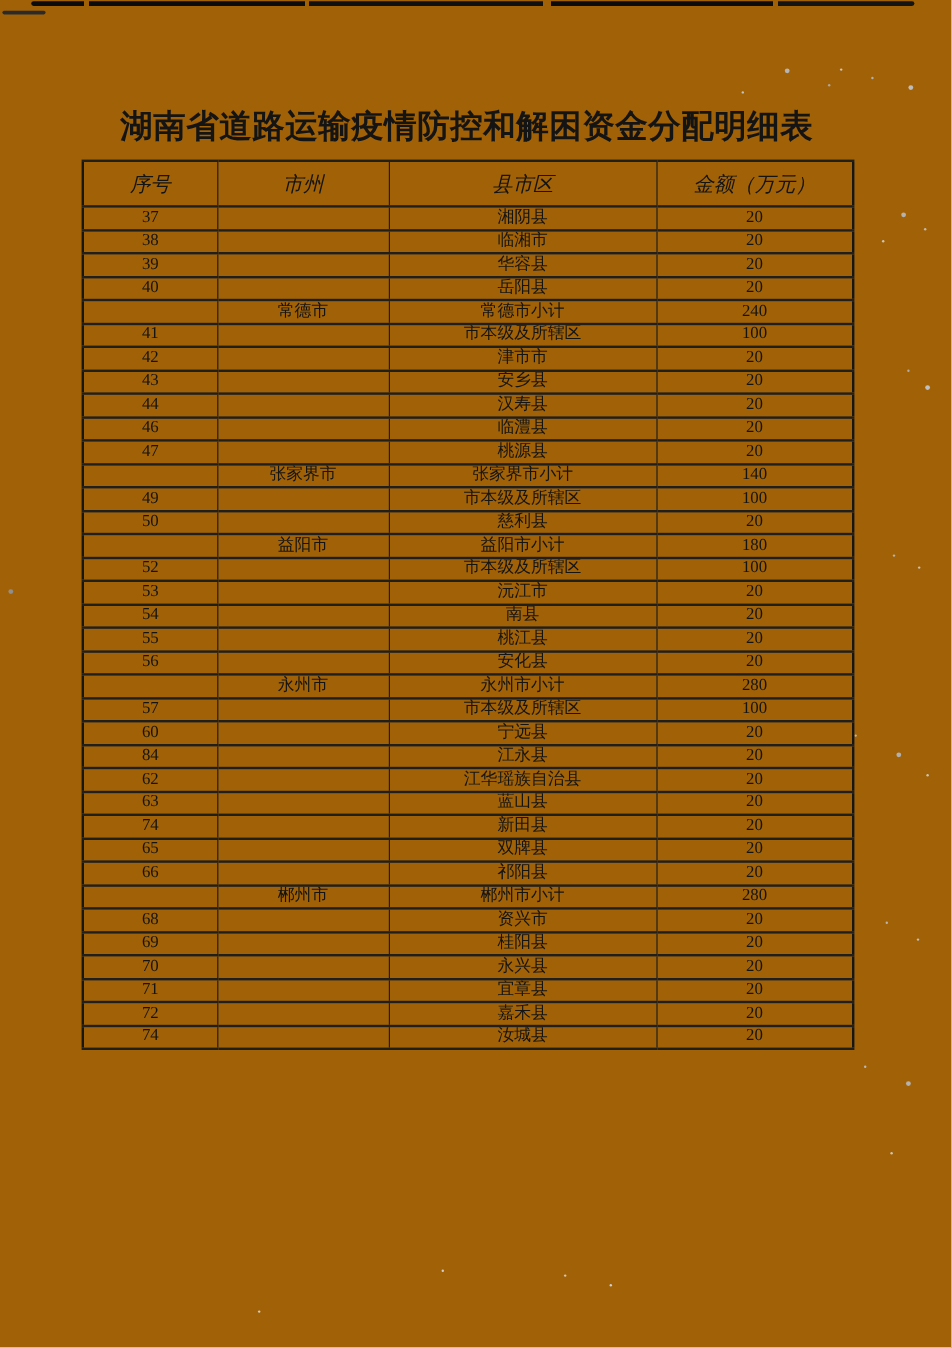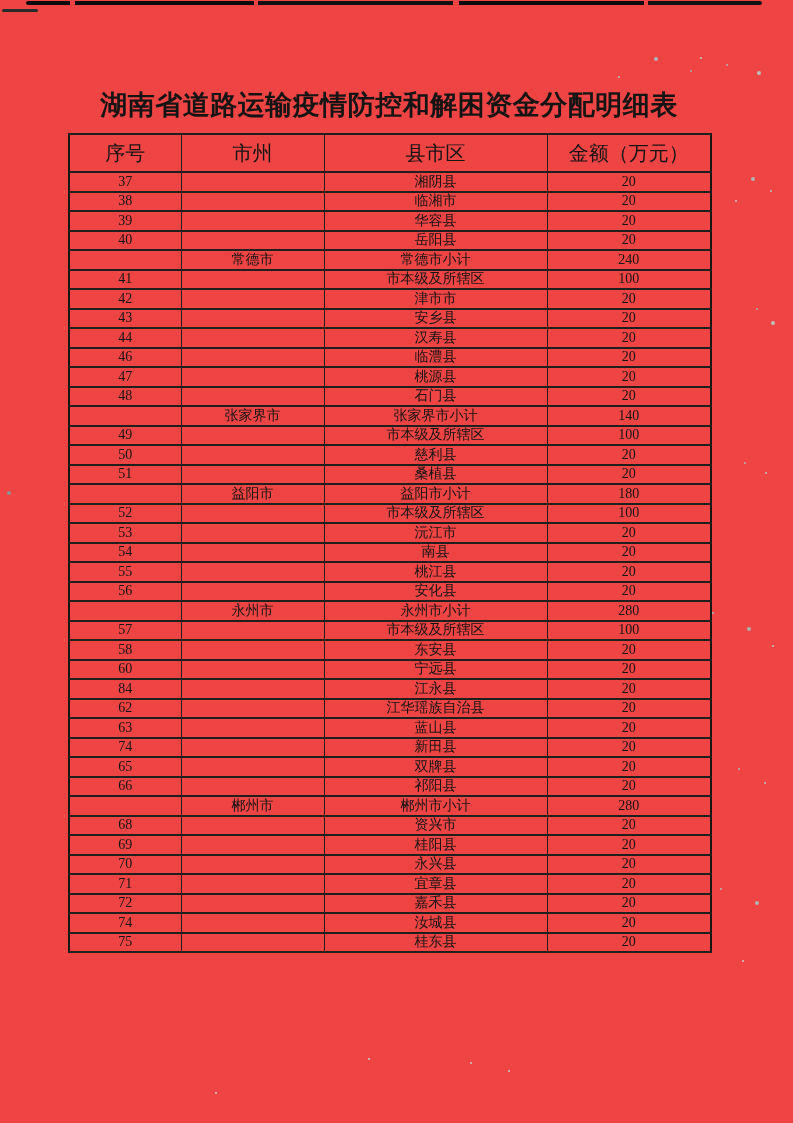--- a/index.html
+++ b/index.html
@@ -13,7 +13,7 @@
     position: relative;
     width: 793px;
     height: 1123px;
-    background: #ef4444;
+    background: #a16207;
     overflow: hidden;
   }
   

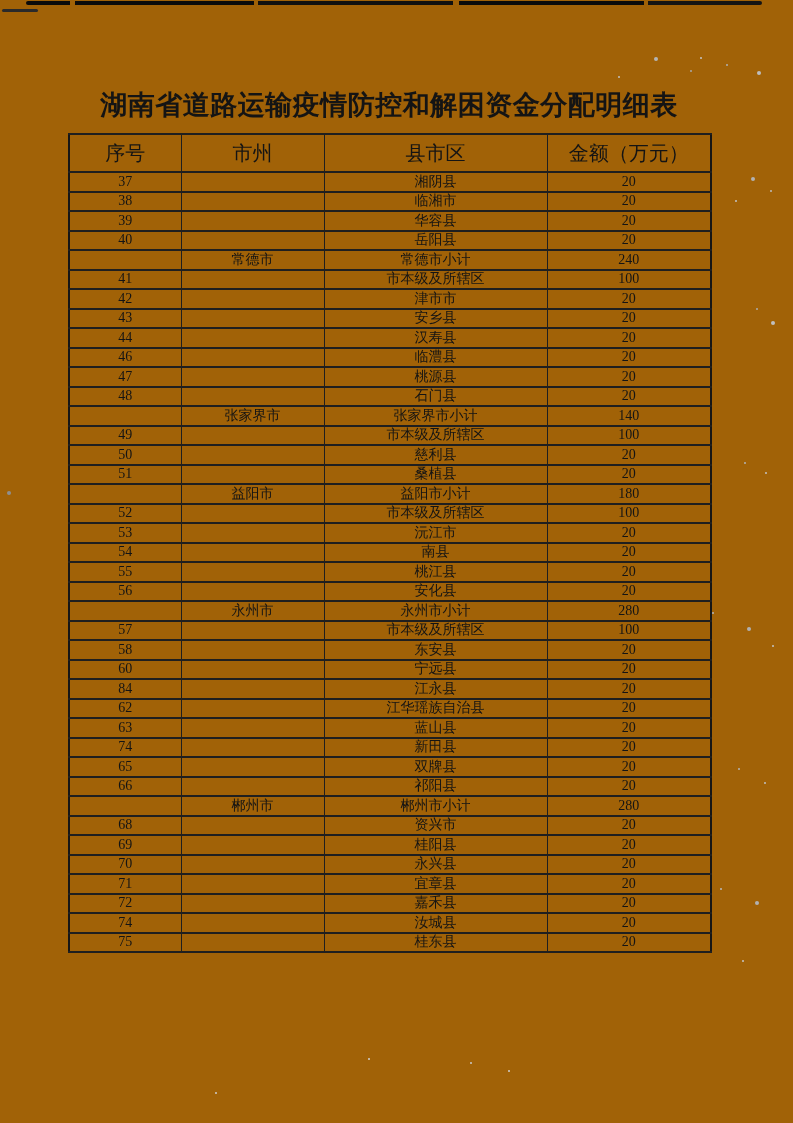--- a/index.html
+++ b/index.html
@@ -90,8 +90,9 @@
   }
   table.alloc th {
     height: 36px;
-    font-size: 20px;
+    font-size: 17px;
     font-weight: normal;
+    font-style: italic;
   }
   table.alloc td {
     height: 17.5px;

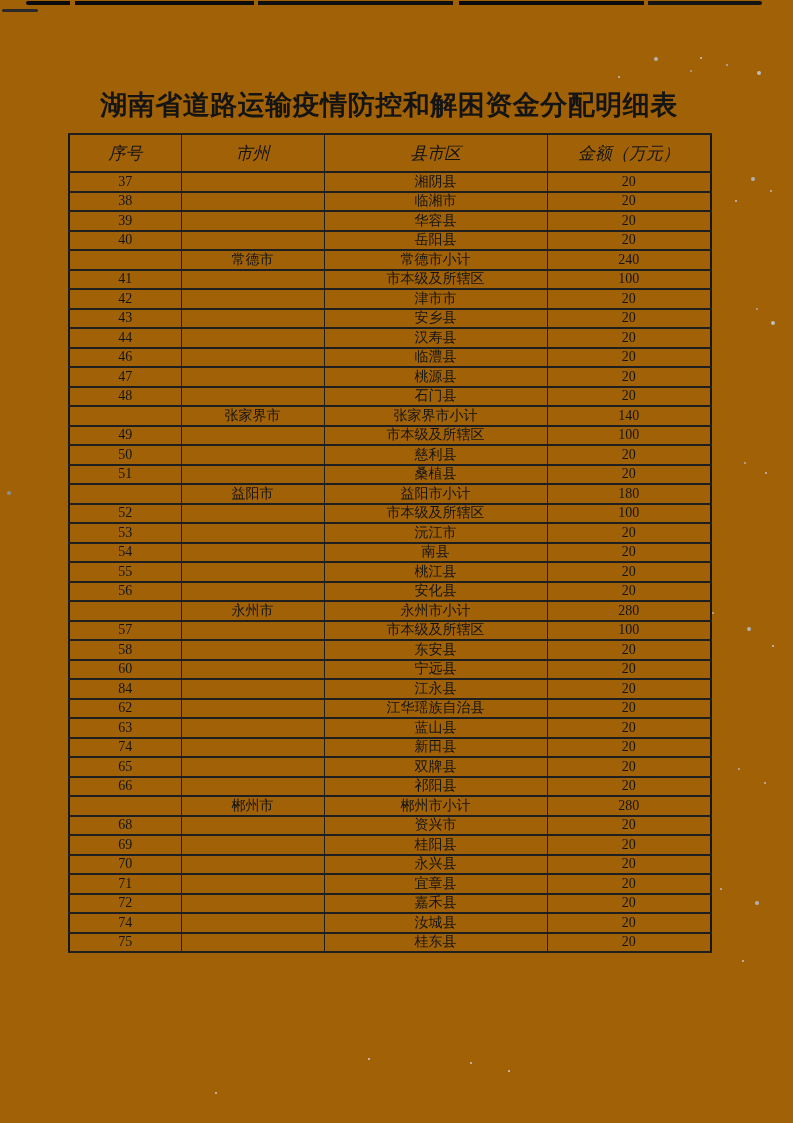--- a/index.html
+++ b/index.html
@@ -206,12 +206,6 @@
       <td class="c-amount">20</td>
     </tr>
 
-    <tr>
-      <td class="c-no">48</td>
-      <td class="c-city"></td>
-      <td class="c-county">石门县</td>
-      <td class="c-amount">20</td>
-    </tr>
 
     <tr>
       <td class="c-no"></td>

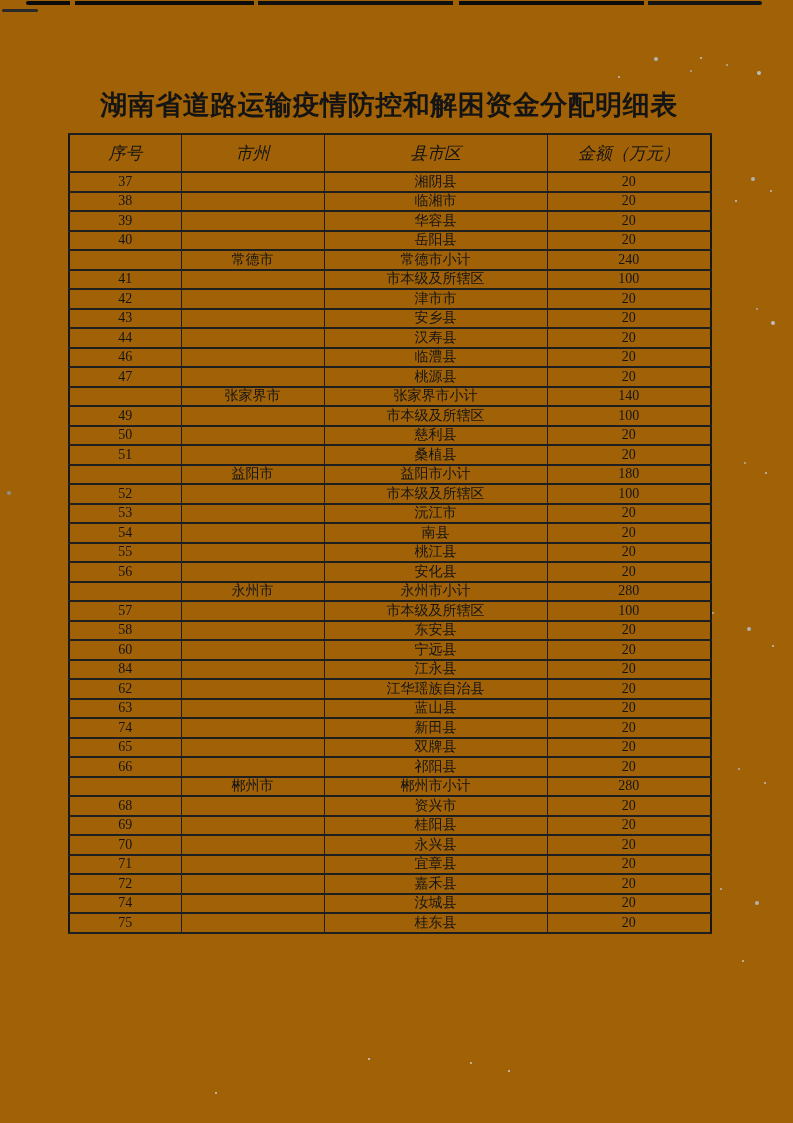--- a/index.html
+++ b/index.html
@@ -228,12 +228,6 @@
       <td class="c-amount">20</td>
     </tr>
 
-    <tr>
-      <td class="c-no">51</td>
-      <td class="c-city"></td>
-      <td class="c-county">桑植县</td>
-      <td class="c-amount">20</td>
-    </tr>
 
     <tr>
       <td class="c-no"></td>

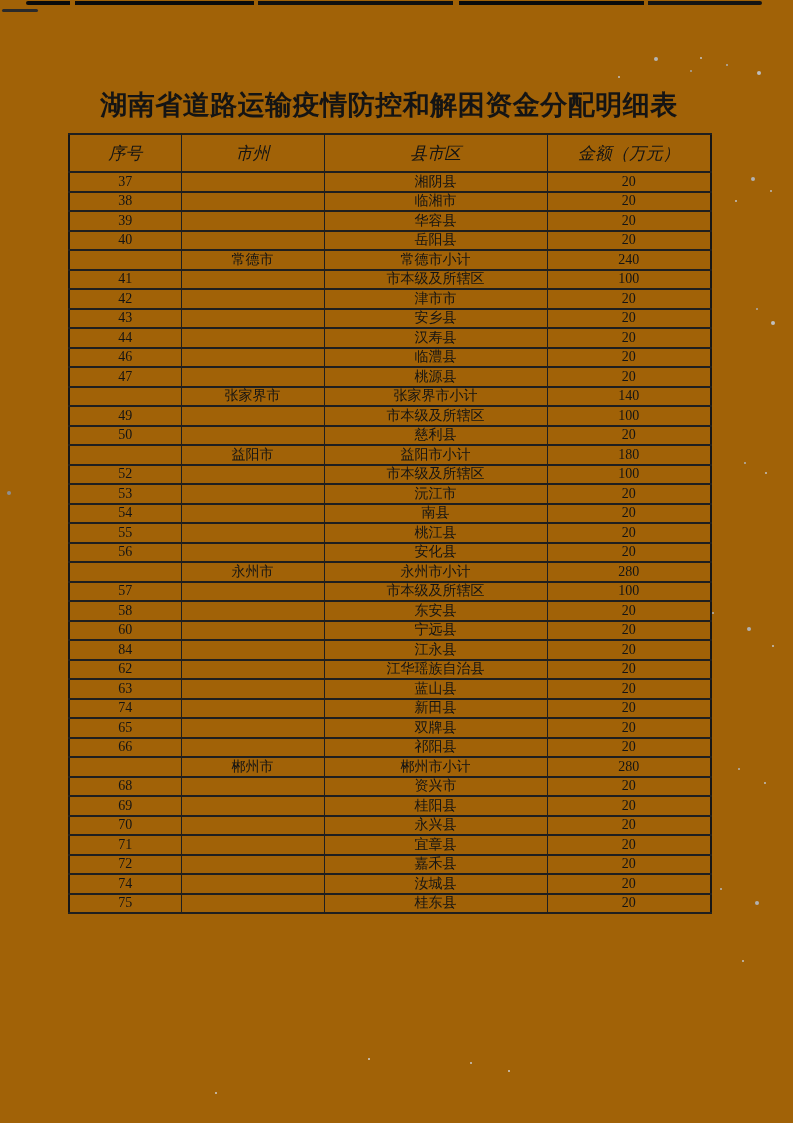--- a/index.html
+++ b/index.html
@@ -285,12 +285,6 @@
       <td class="c-amount">100</td>
     </tr>
 
-    <tr>
-      <td class="c-no">58</td>
-      <td class="c-city"></td>
-      <td class="c-county">东安县</td>
-      <td class="c-amount">20</td>
-    </tr>
 
 
     <tr>

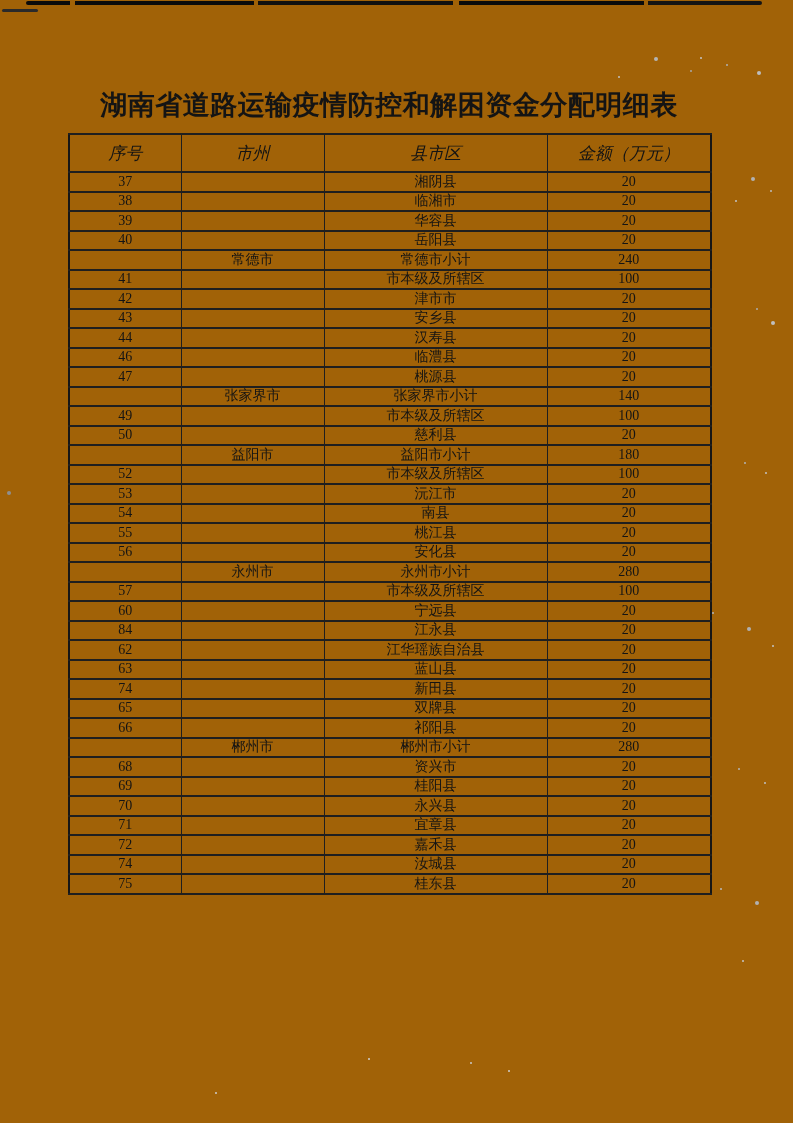--- a/index.html
+++ b/index.html
@@ -387,12 +387,6 @@
       <td class="c-amount">20</td>
     </tr>
 
-    <tr>
-      <td class="c-no">75</td>
-      <td class="c-city"></td>
-      <td class="c-county">桂东县</td>
-      <td class="c-amount">20</td>
-    </tr>
   </tbody>
   </table>
 

